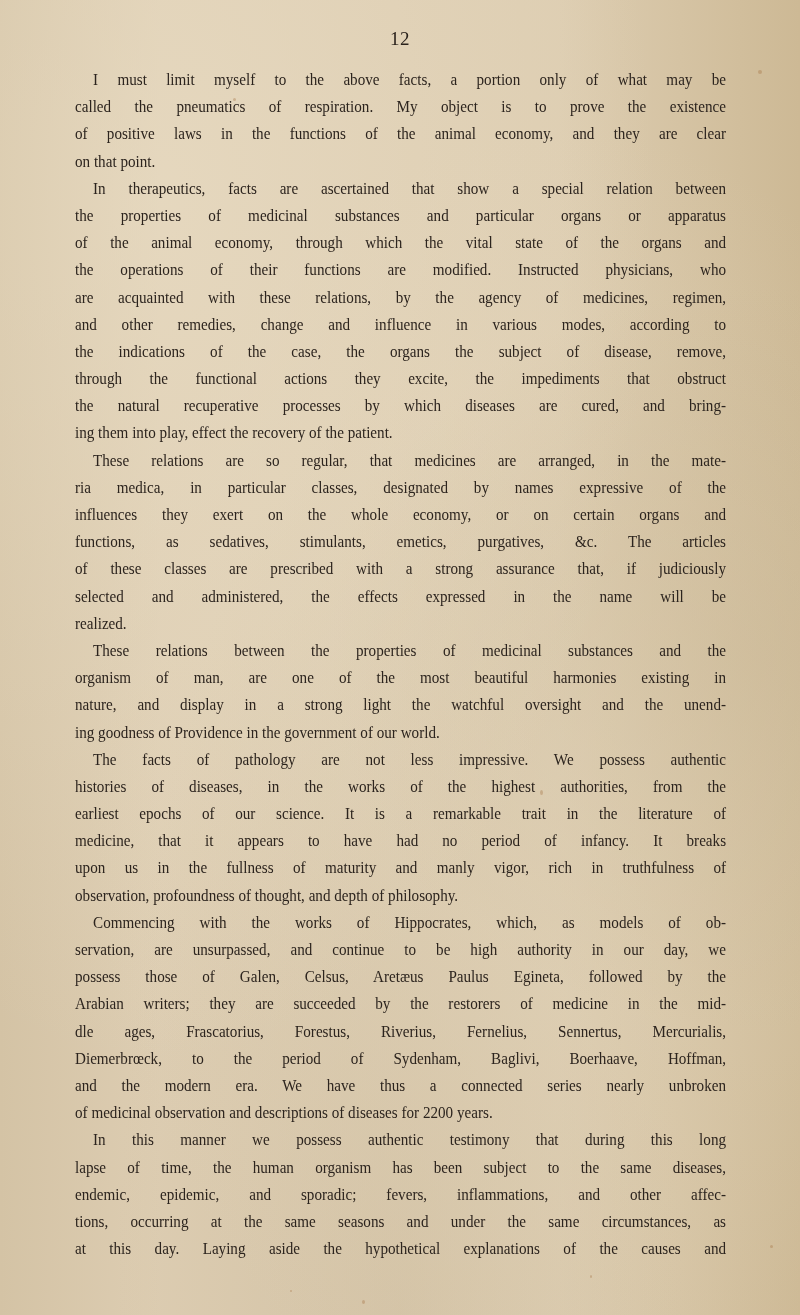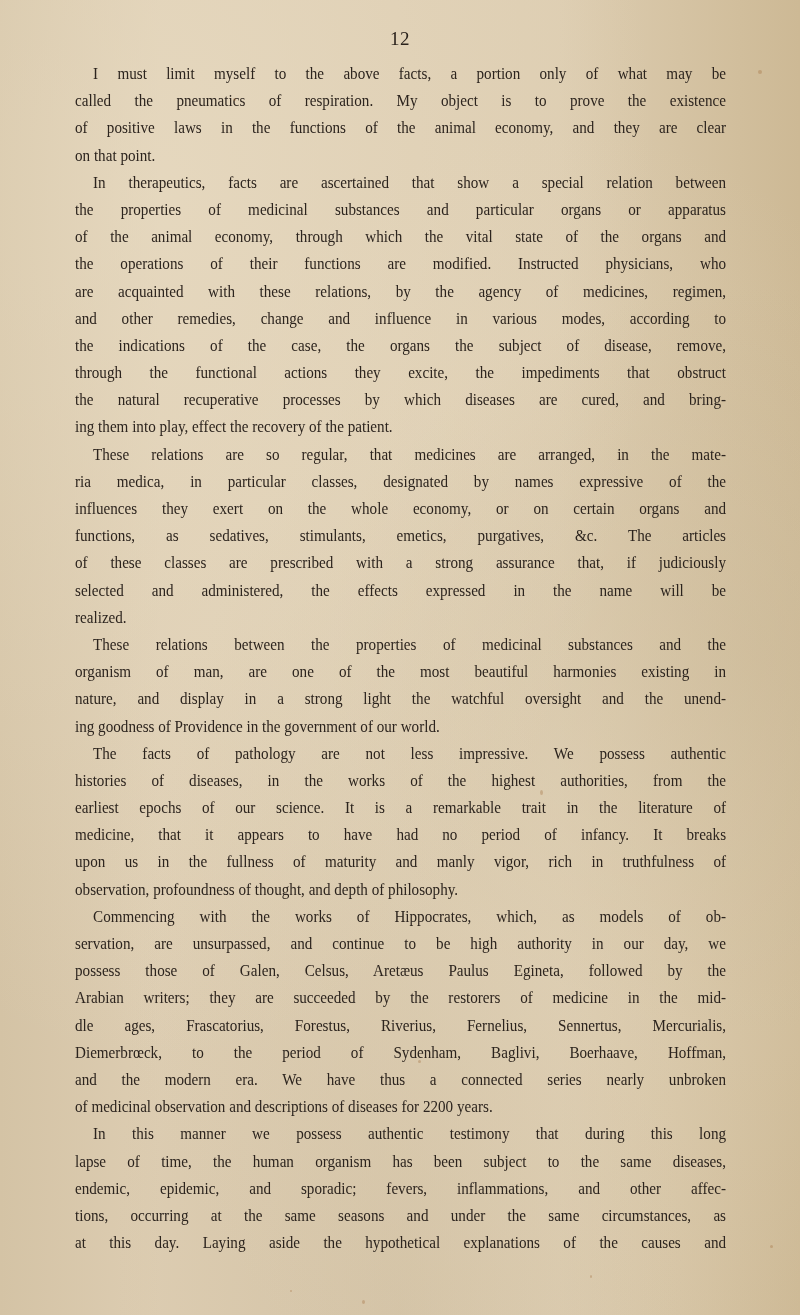--- a/index.html
+++ b/index.html
@@ -41,7 +41,7 @@
     .body-text {
       position: absolute;
       left: 75px;
-      top: 60px;
+      top: 66px;
       width: 651px;
     }
     .line {

